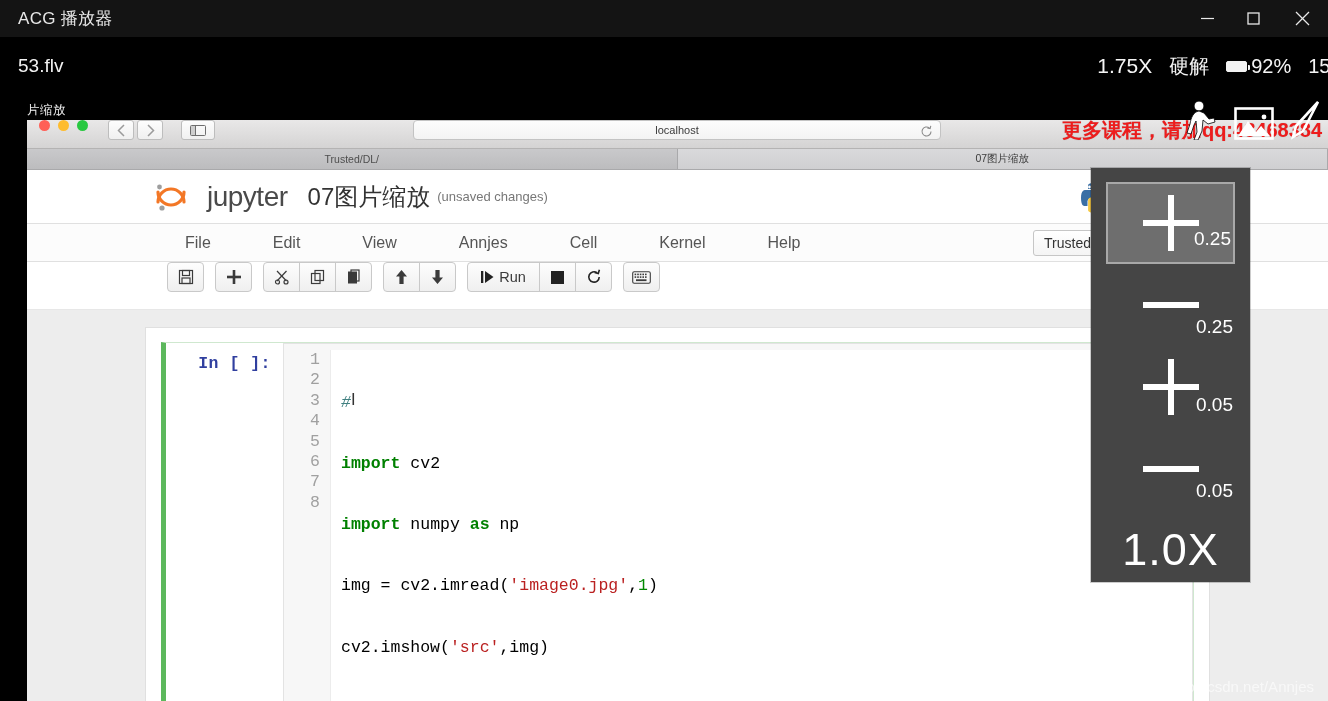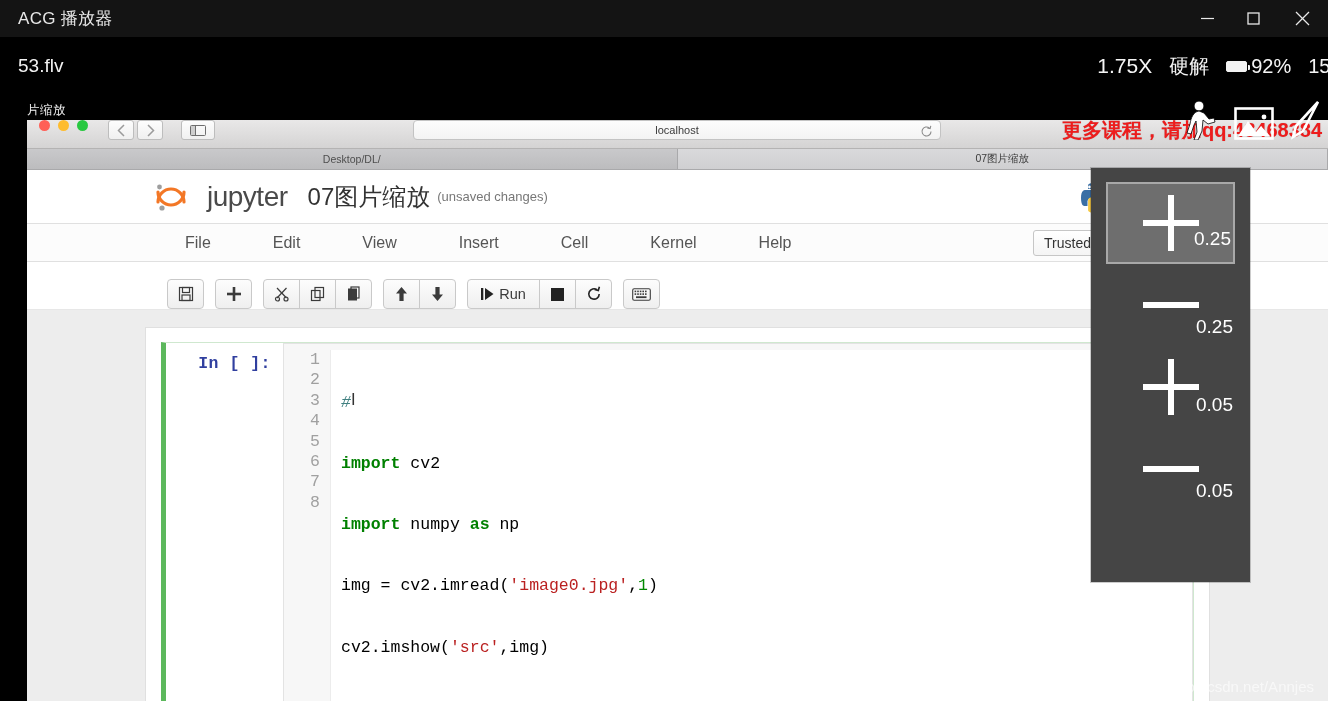--- a/index.html
+++ b/index.html
@@ -387,7 +387,7 @@
       </div>
 
       <div class="tabbar">
-        <div class="tab">Desktop/DL/</div>
+        <div class="tab">Trusted/DL/</div>
         <div class="tab active">07图片缩放</div>
       </div>
 

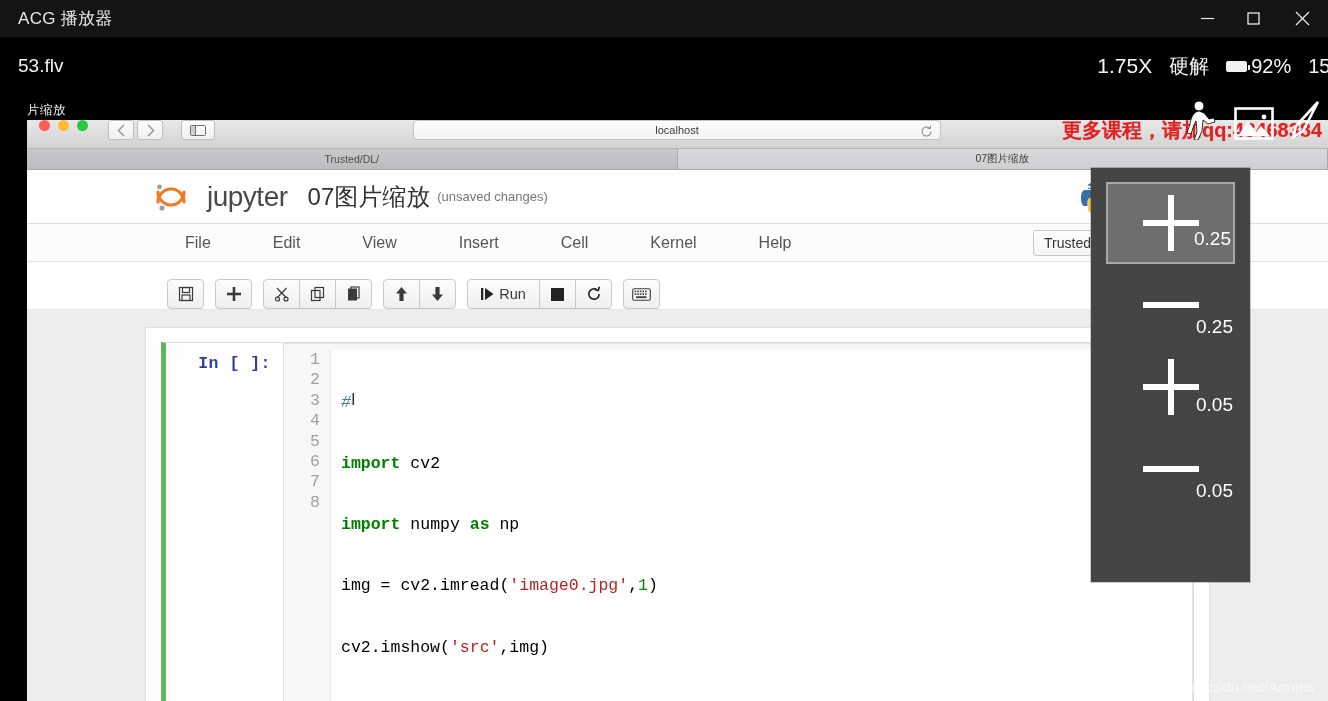--- a/index.html
+++ b/index.html
@@ -421,7 +421,7 @@
           <div class="menu-item">File</div>
           <div class="menu-item">Edit</div>
           <div class="menu-item">View</div>
-          <div class="menu-item">Insert</div>
+          <div class="menu-item">Annjes</div>
           <div class="menu-item">Cell</div>
           <div class="menu-item">Kernel</div>
           <div class="menu-item">Help</div>

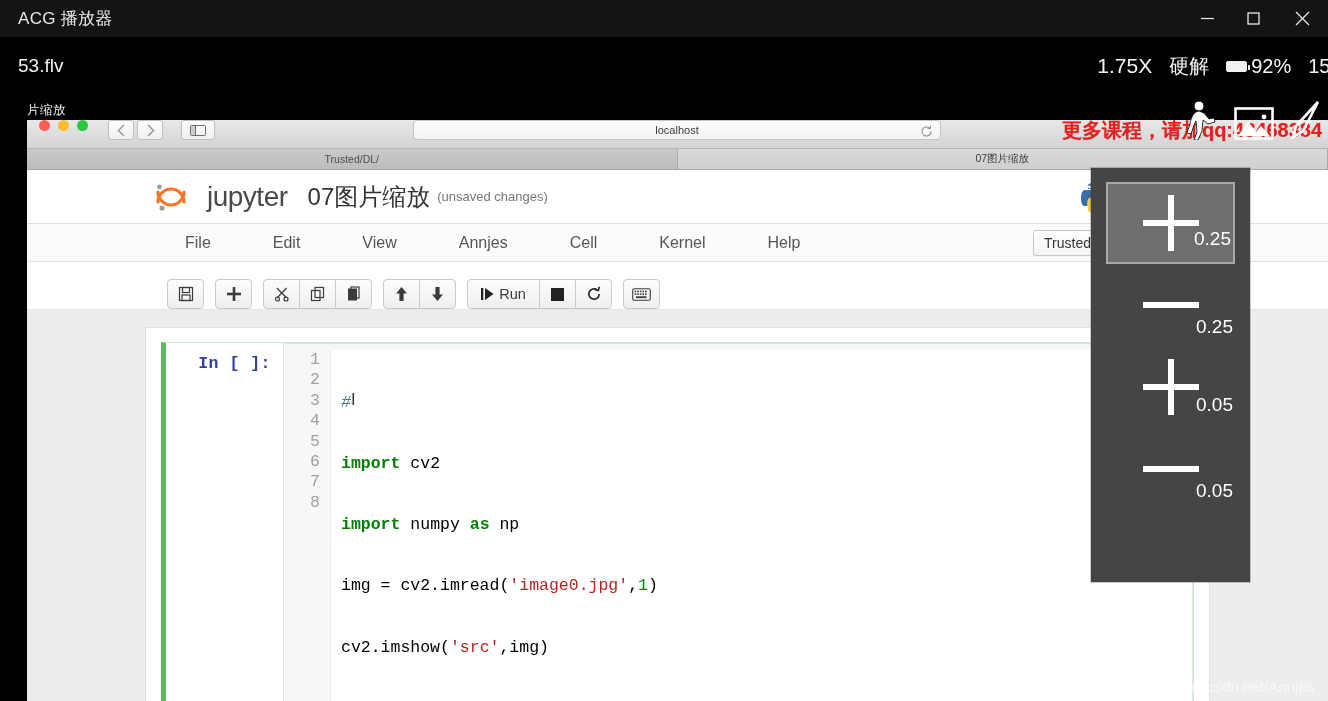--- a/index.html
+++ b/index.html
@@ -174,7 +174,7 @@
 
   .jp-toolbar {
     height: 48px; border-bottom: 1px solid #e7e7e7;
-    display: flex; align-items: flex-end; padding-left: 140px;
+    display: flex; align-items: flex-start; padding-left: 140px;
     background: #fff; gap: 11px;
   }
   .tb-group { display: flex; }

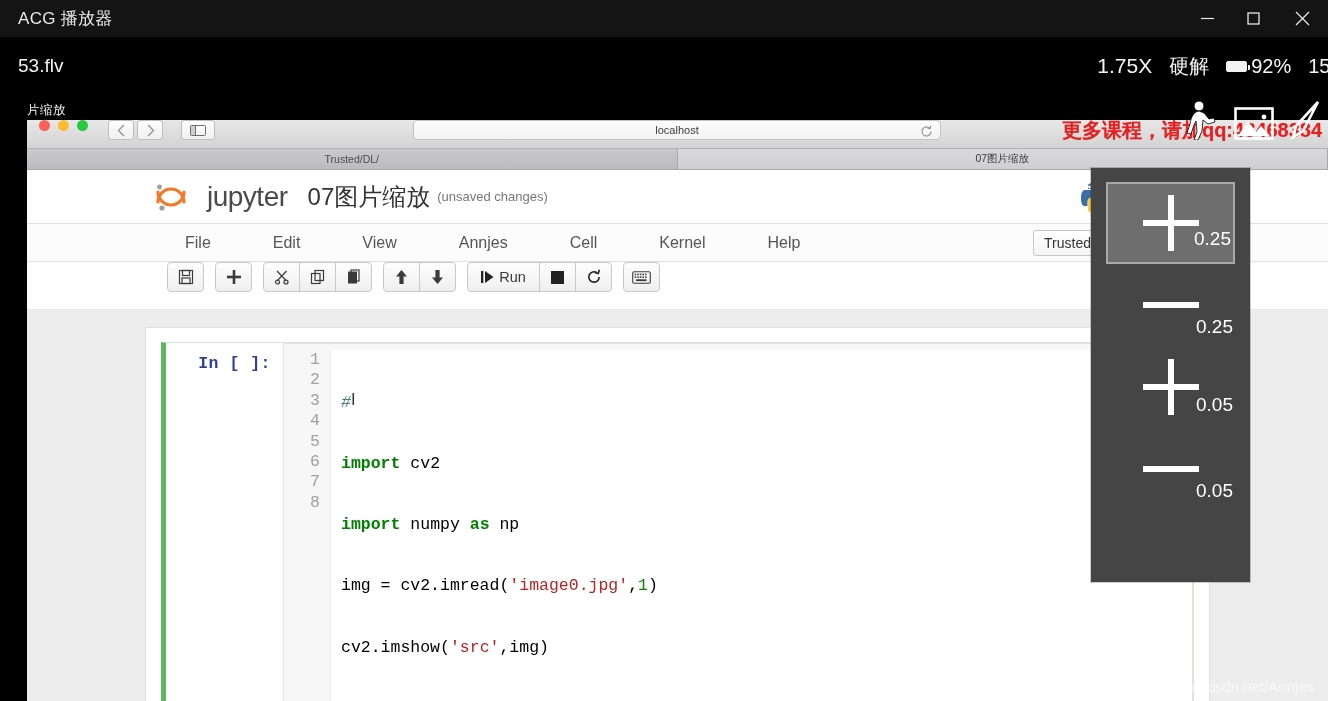--- a/index.html
+++ b/index.html
@@ -604,6 +604,7 @@
         <span class="sign minus"></span>
         <span class="speed-val">0.05</span>
       </div>
+      <div class="speed-total">1.0X</div>
     </div>
 
   </div>

